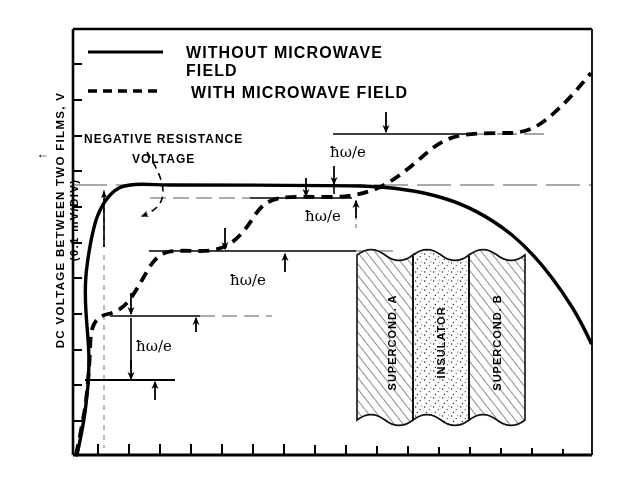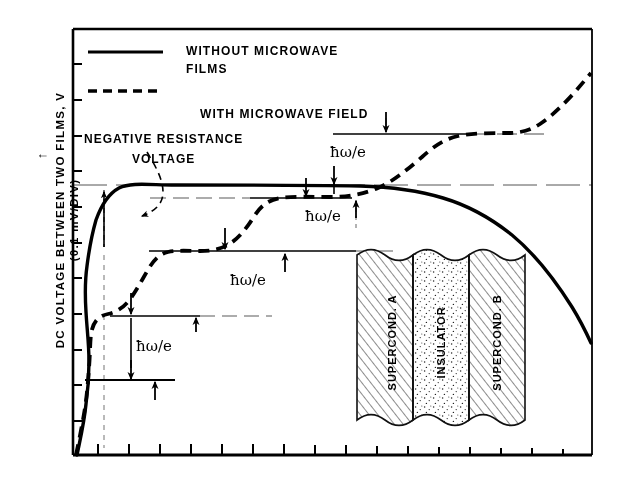--- a/index.html
+++ b/index.html
@@ -46,7 +46,7 @@
     letter-spacing: 1.3px;
   }
   .legend-text {
-    font-size: 12px;
+    font-size: 16px;
     font-weight: 700;
     letter-spacing: 1.1px;
   }

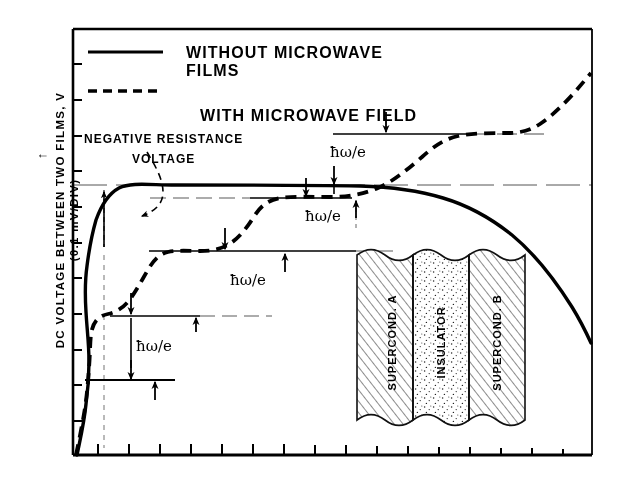--- a/index.html
+++ b/index.html
@@ -296,7 +296,7 @@
 
 
   <div class="txt legend-text" style="left:186px; top:44px;">WITHOUT MICROWAVE</div>
-  <div class="txt legend-text" style="left:186px; top:62px;">FILMS</div>
+  <div class="txt legend-text" style="left:186px; top:62px;">FIELD</div>
   <div class="txt legend-text" style="left:200px; top:84px;margin-top:23px;">WITH MICROWAVE FIELD</div>
 
   <div class="txt anno-text" style="left:84px; top:132px;">NEGATIVE RESISTANCE</div>

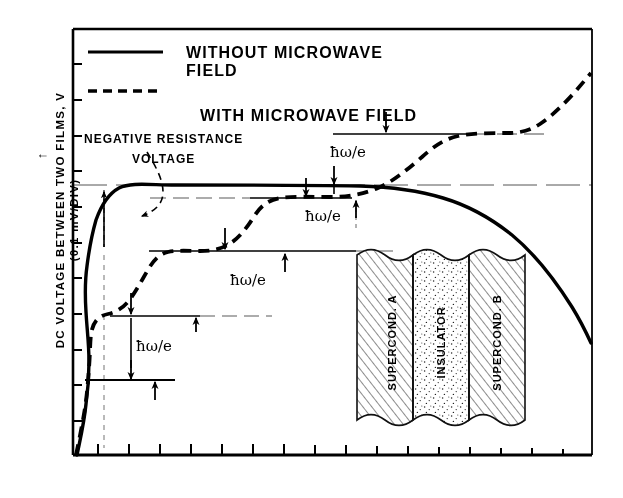--- a/index.html
+++ b/index.html
@@ -297,7 +297,7 @@
 
   <div class="txt legend-text" style="left:186px; top:44px;">WITHOUT MICROWAVE</div>
   <div class="txt legend-text" style="left:186px; top:62px;">FIELD</div>
-  <div class="txt legend-text" style="left:200px; top:84px;margin-top:23px;">WITH MICROWAVE FIELD</div>
+  <div class="txt legend-text" style="left:191px; top:84px;">WITH MICROWAVE FIELD</div>
 
   <div class="txt anno-text" style="left:84px; top:132px;">NEGATIVE RESISTANCE</div>
   <div class="txt anno-text" style="left:132px; top:152px;">VOLTAGE</div>

